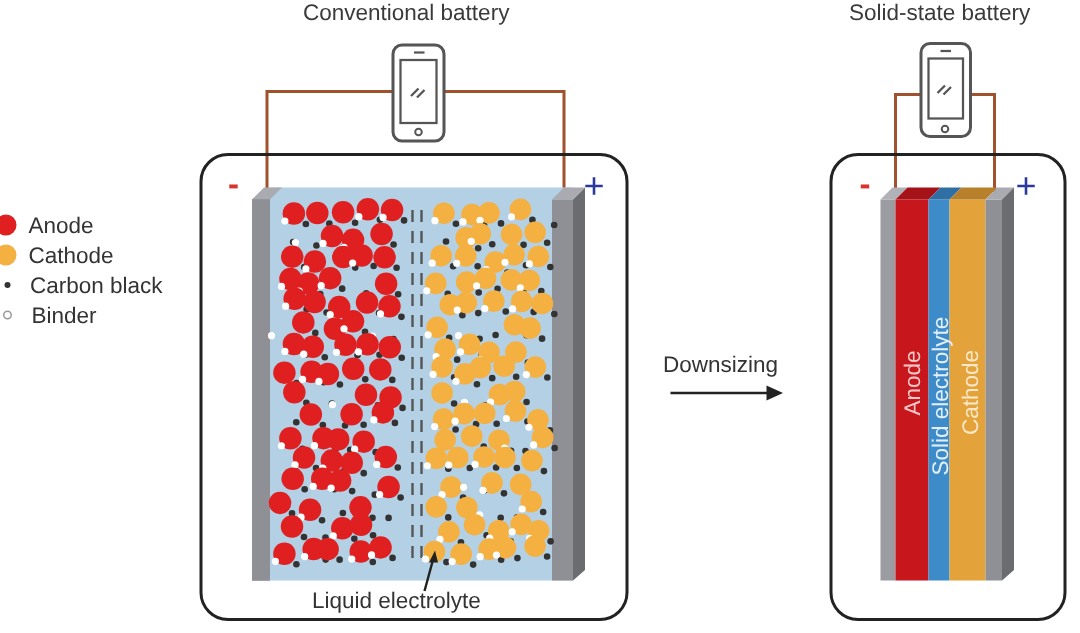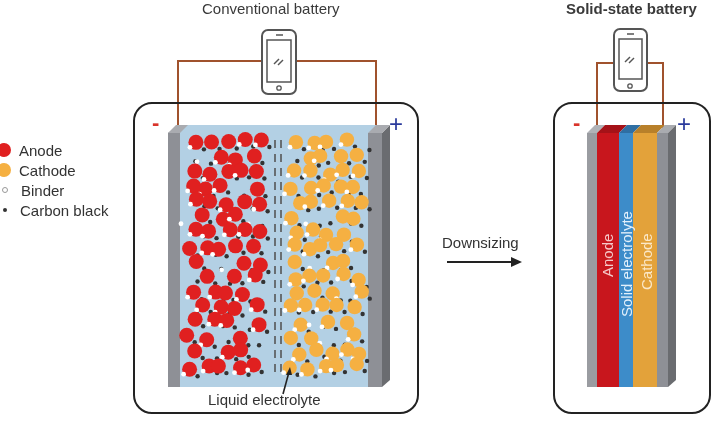--- a/index.html
+++ b/index.html
@@ -14,7 +14,7 @@
 <body>
 
 <div class="title" style="left:202px;top:0px;">Conventional battery</div>
-<div class="title" style="left:566px;top:0px;font-weight:bold;">Solid-state battery</div>
+<div class="title" style="left:566px;top:0px;">Solid-state battery</div>
 
 <div class="legend">
   <div class="row">

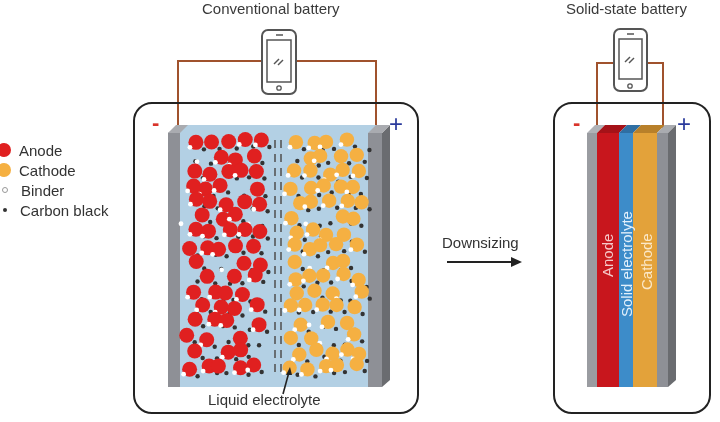--- a/index.html
+++ b/index.html
@@ -26,12 +26,12 @@
     <span>Cathode</span>
   </div>
   <div class="row">
+    <span class="sw" style="width:4px;height:4px;border-radius:50%;background:#333;margin-left:3px;margin-right:13px;"></span>
+    <span>Carbon black</span>
+  </div>
+  <div class="row">
     <span class="sw" style="width:4px;height:4px;border-radius:50%;background:#fff;border:1px solid #999;margin-left:2px;margin-right:13px;"></span>
     <span>Binder</span>
-  </div>
-  <div class="row">
-    <span class="sw" style="width:4px;height:4px;border-radius:50%;background:#333;margin-left:3px;margin-right:13px;"></span>
-    <span>Carbon black</span>
   </div>
 </div>
 

